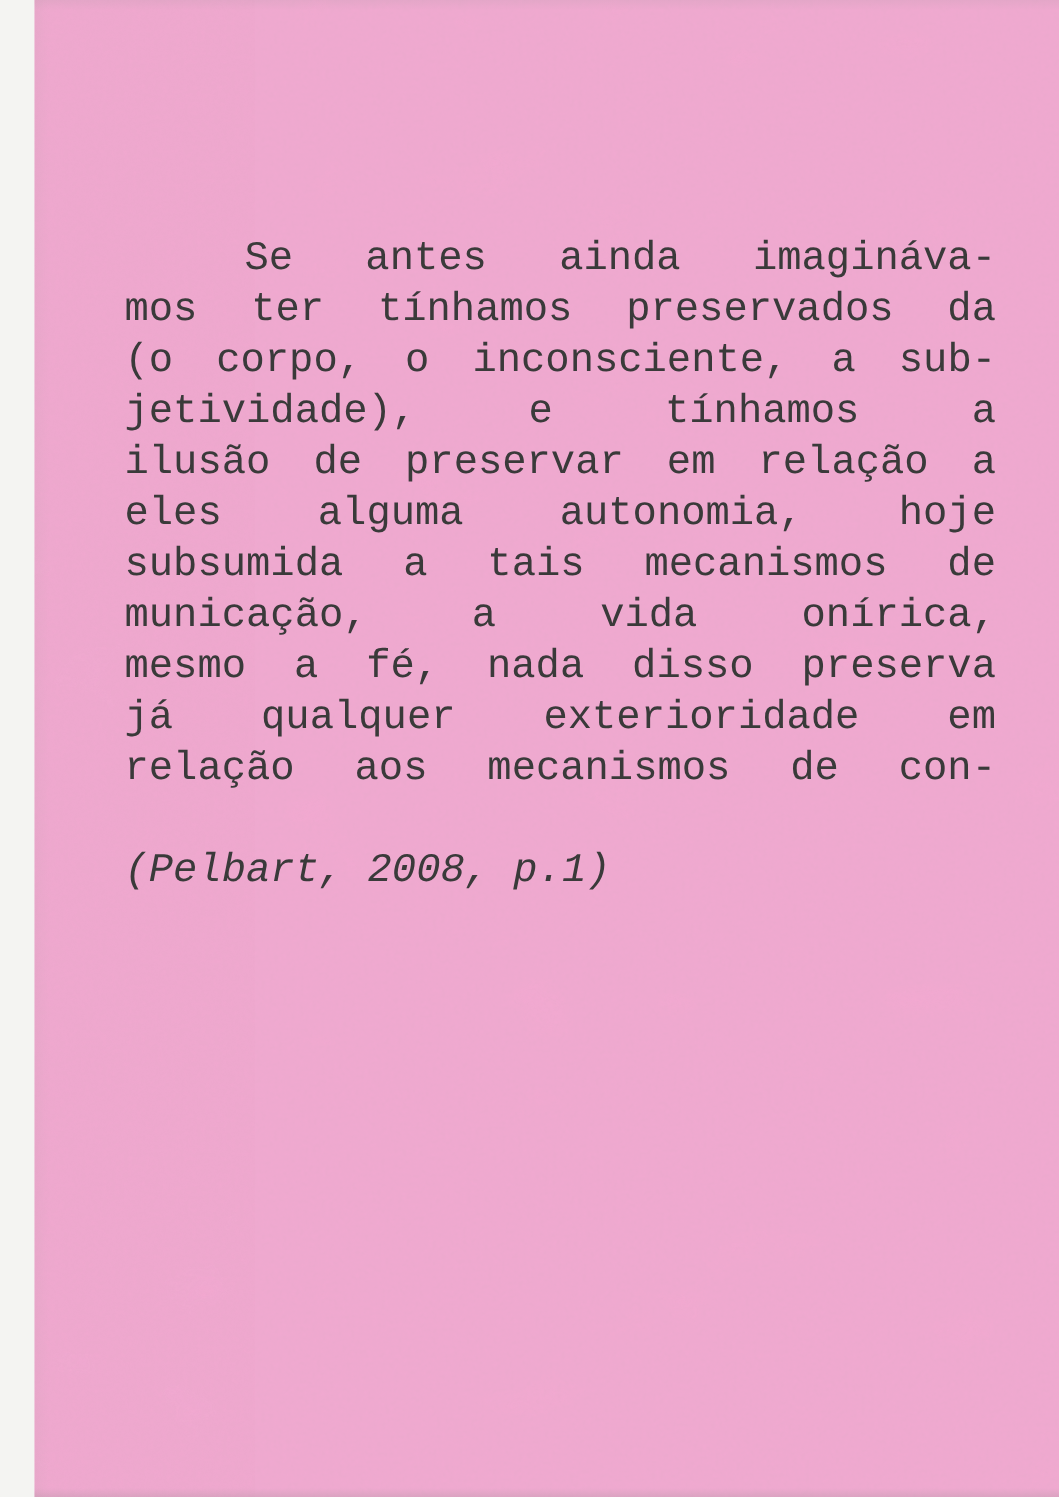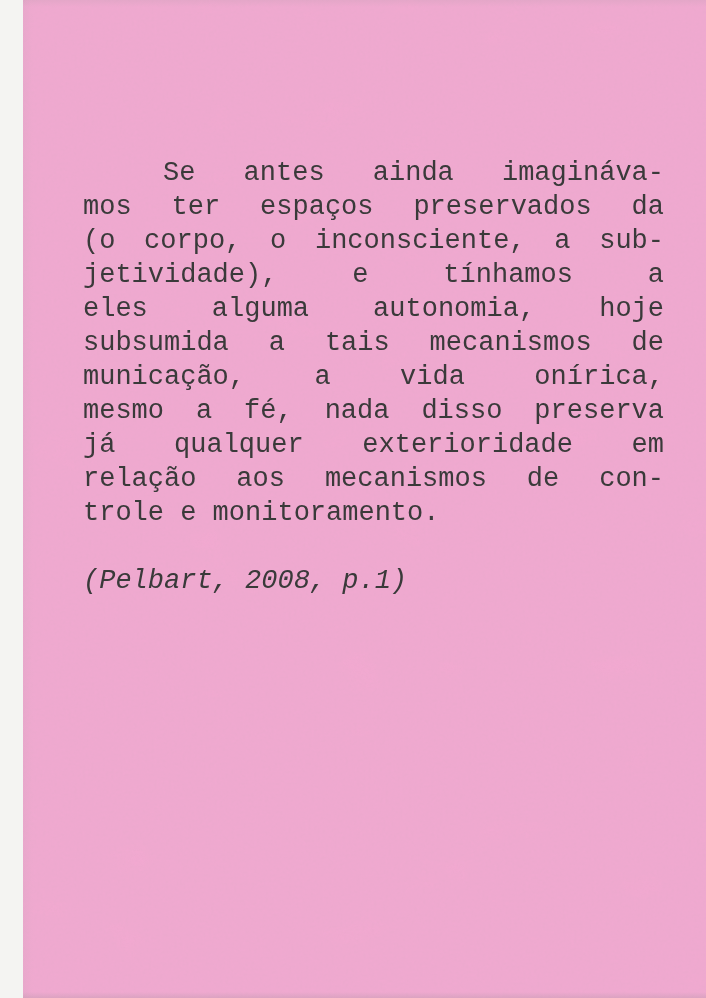--- a/index.html
+++ b/index.html
@@ -90,7 +90,7 @@
 
   <div class="quote-block">
     <div class="line indent">Se antes ainda imagináva-</div>
-    <div class="line">mos ter espaços preservados da</div>
+    <div class="line">mos ter tínhamos preservados da</div>
     <div class="line">(o corpo, o inconsciente, a sub-</div>
     <div class="line">jetividade), e tínhamos a</div>
     <div class="line">eles alguma autonomia, hoje</div>

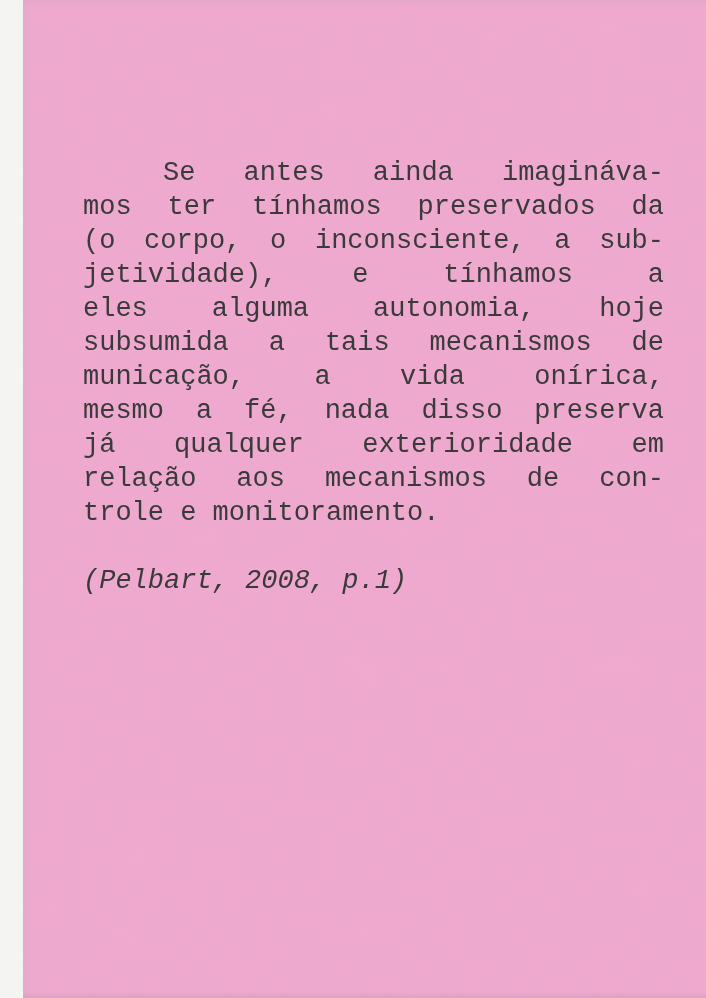--- a/index.html
+++ b/index.html
@@ -93,6 +93,7 @@
     <div class="line">mos ter tínhamos preservados da</div>
     <div class="line">(o corpo, o inconsciente, a sub-</div>
     <div class="line">jetividade), e tínhamos a</div>
+    <div class="line">ilusão de preservar em relação a</div>
     <div class="line">eles alguma autonomia, hoje</div>
     <div class="line">subsumida a tais mecanismos de</div>
     <div class="line">municação, a vida onírica,</div>

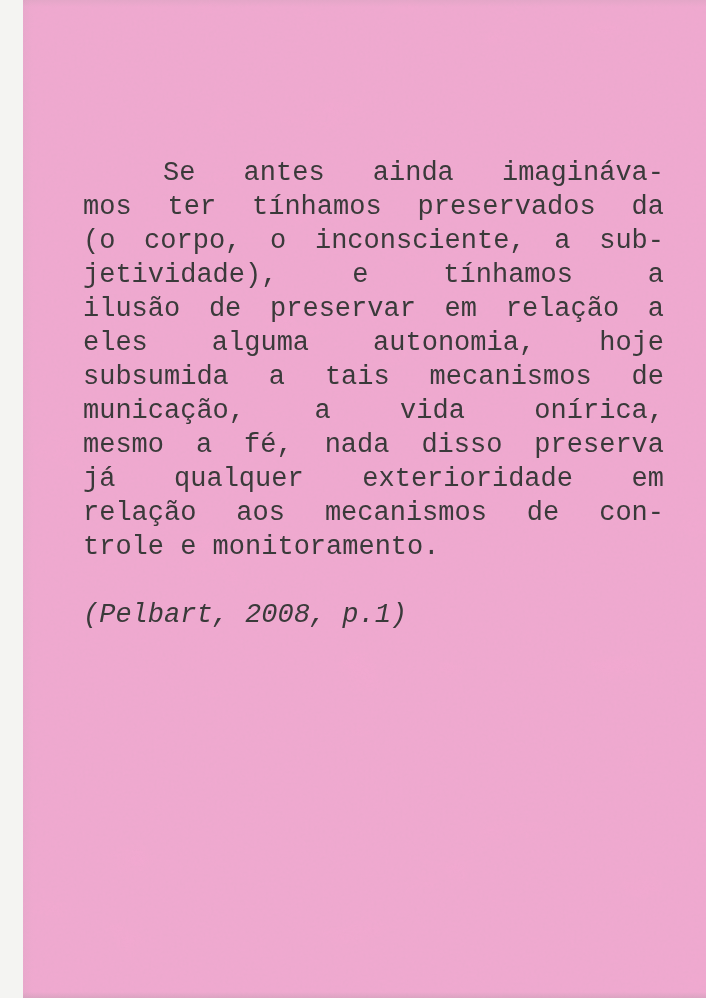--- a/index.html
+++ b/index.html
@@ -100,7 +100,6 @@
     <div class="line">mesmo a fé, nada disso preserva</div>
     <div class="line">já qualquer exterioridade em</div>
     <div class="line">relação aos mecanismos de con-</div>
-    <div class="line last">trole e monitoramento.</div>
     <div class="citation">(Pelbart, 2008, p.1)</div>
   </div>
 

